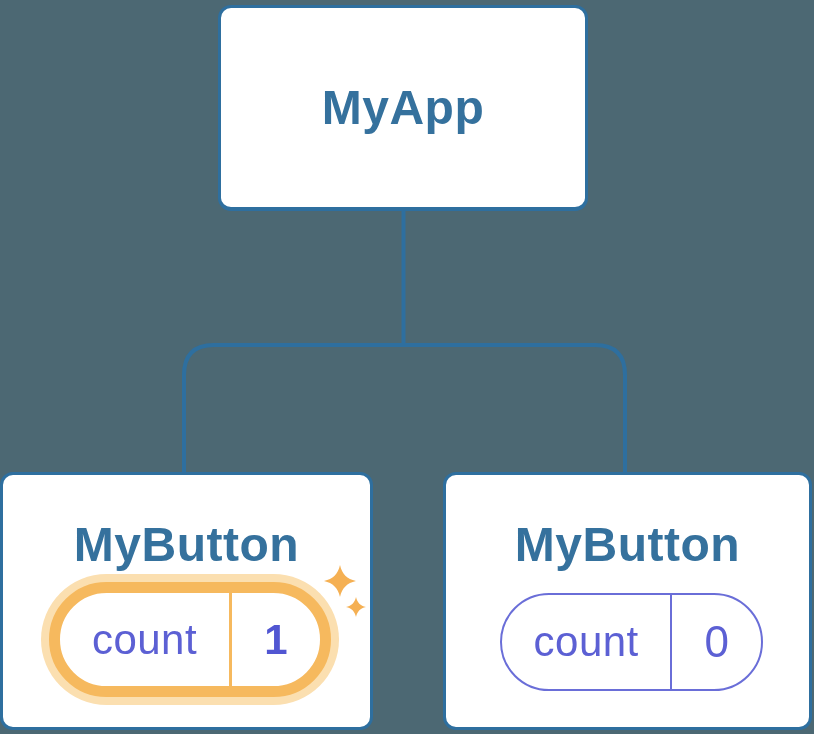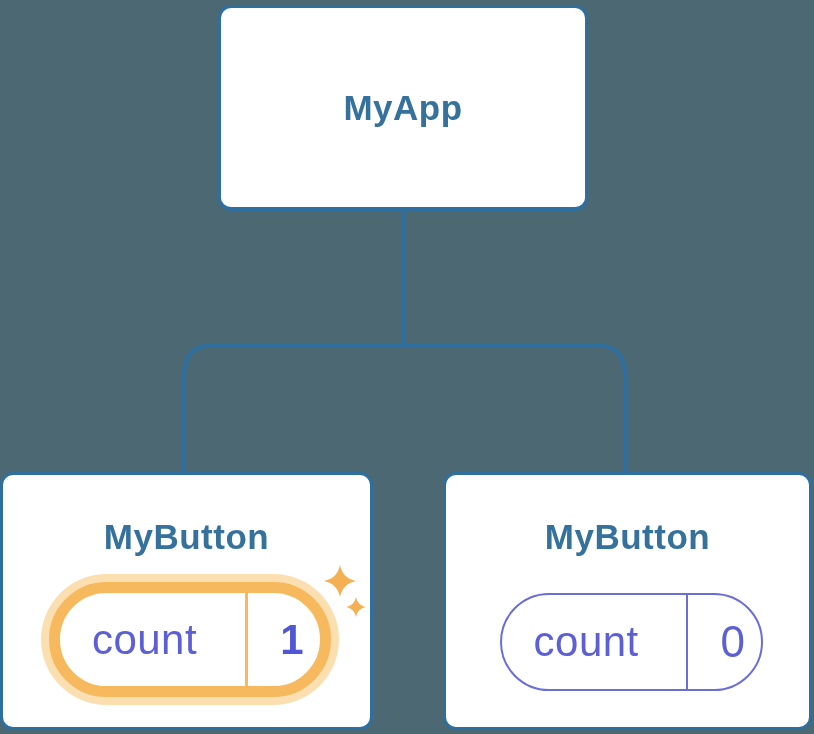--- a/index.html
+++ b/index.html
@@ -41,7 +41,7 @@
 
   .node-title{
     color:var(--title-text);
-    font-size:35px;
+    font-size:48px;
     font-weight:700;
     letter-spacing:0.5px;
     text-align:center;

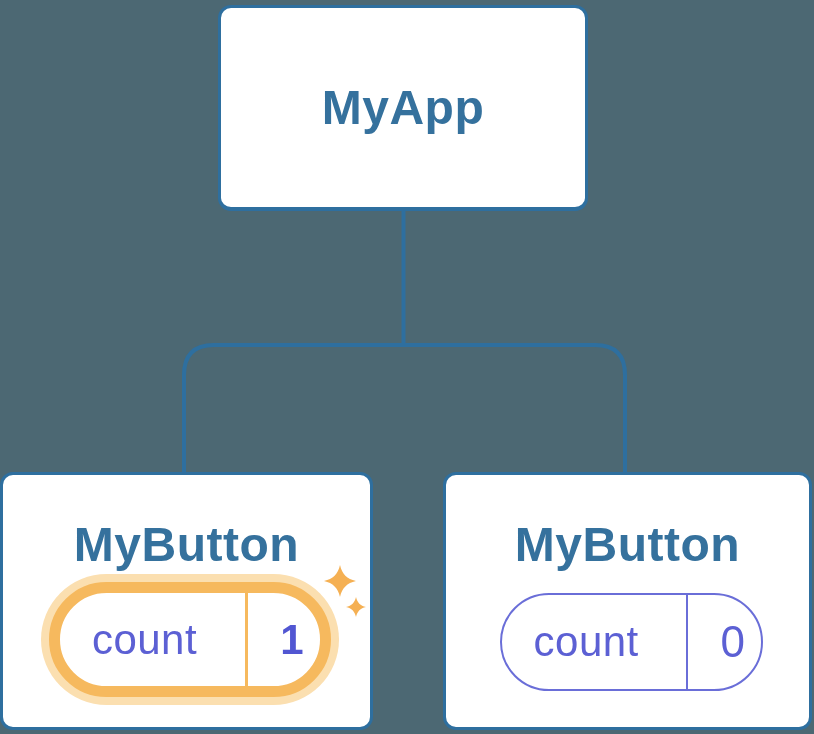--- a/index.html
+++ b/index.html
@@ -60,7 +60,6 @@
     border:2px solid var(--state-border);
     border-radius:70px;
     overflow:hidden;
-    gap:16px;
   }
   .card--child-right .pill{
     left:54px;top:118px;width:263px;height:98px;

